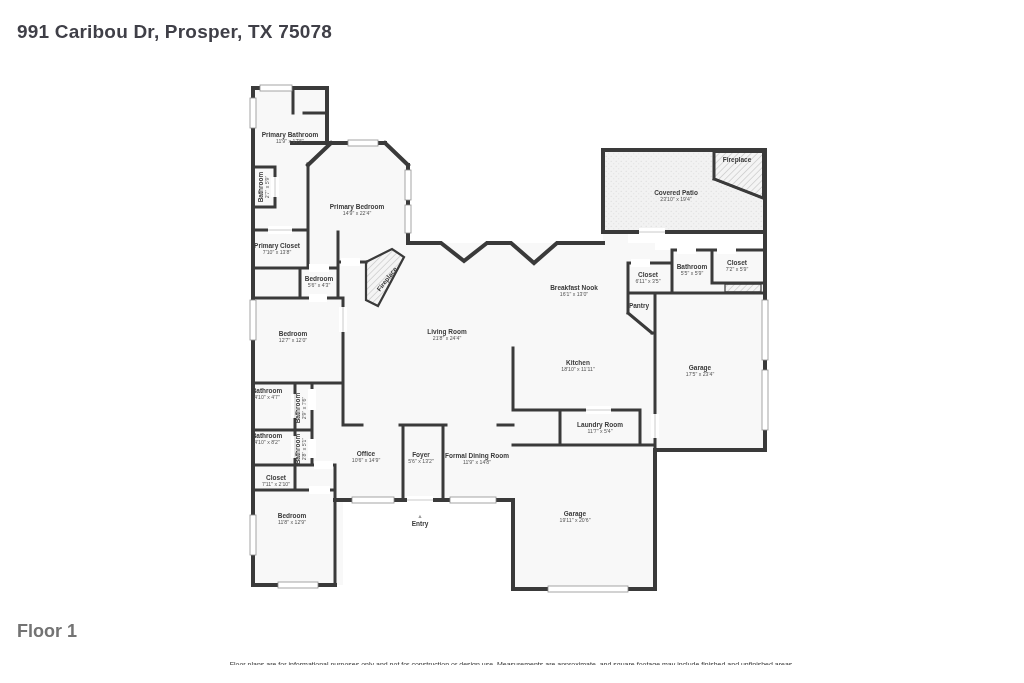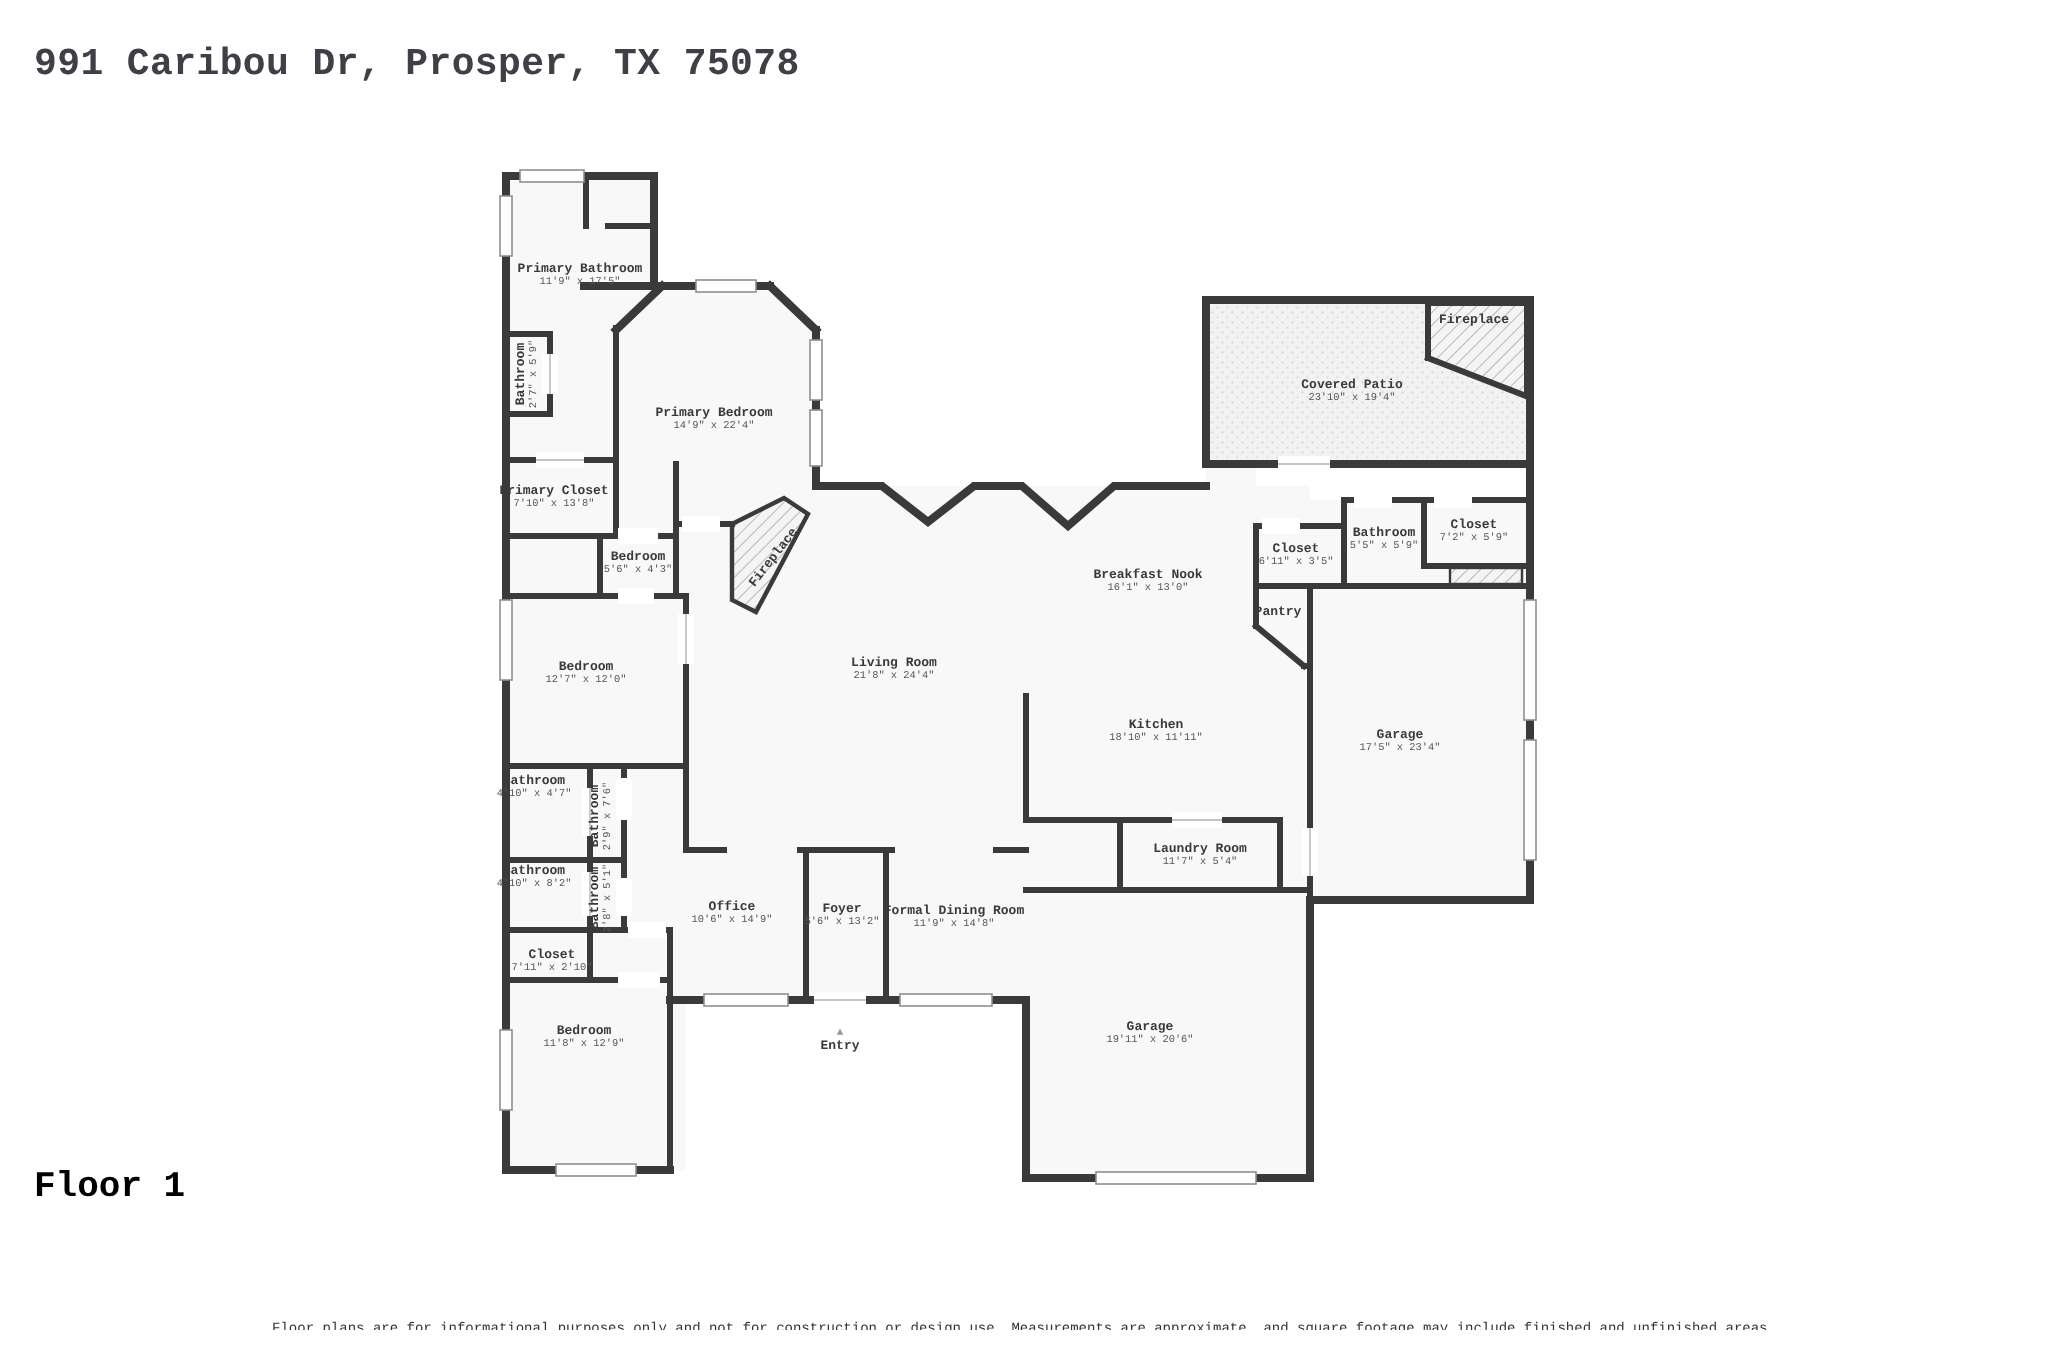--- a/index.html
+++ b/index.html
@@ -4,7 +4,7 @@
 <style>
   html,body{margin:0;padding:0;background:#ffffff;}
   body{font-family:"Liberation Sans", sans-serif;}
-  #page{position:relative;width:1024px;height:665px;background:#fff;overflow:hidden;font-family:Liberation Mono, monospace;}
+  #page{position:relative;width:1024px;height:665px;background:#fff;overflow:hidden;}
   #page-title{position:absolute;left:17px;top:8px;font-size:19px;font-weight:700;color:#3f3f47;letter-spacing:.2px;}
   #floor-label{position:absolute;left:17px;top:584px;font-size:18px;font-weight:700;color:#000000;}
   #disclaimer{position:absolute;left:0;right:0;top:661px;text-align:center;font-size:7px;color:#333;}

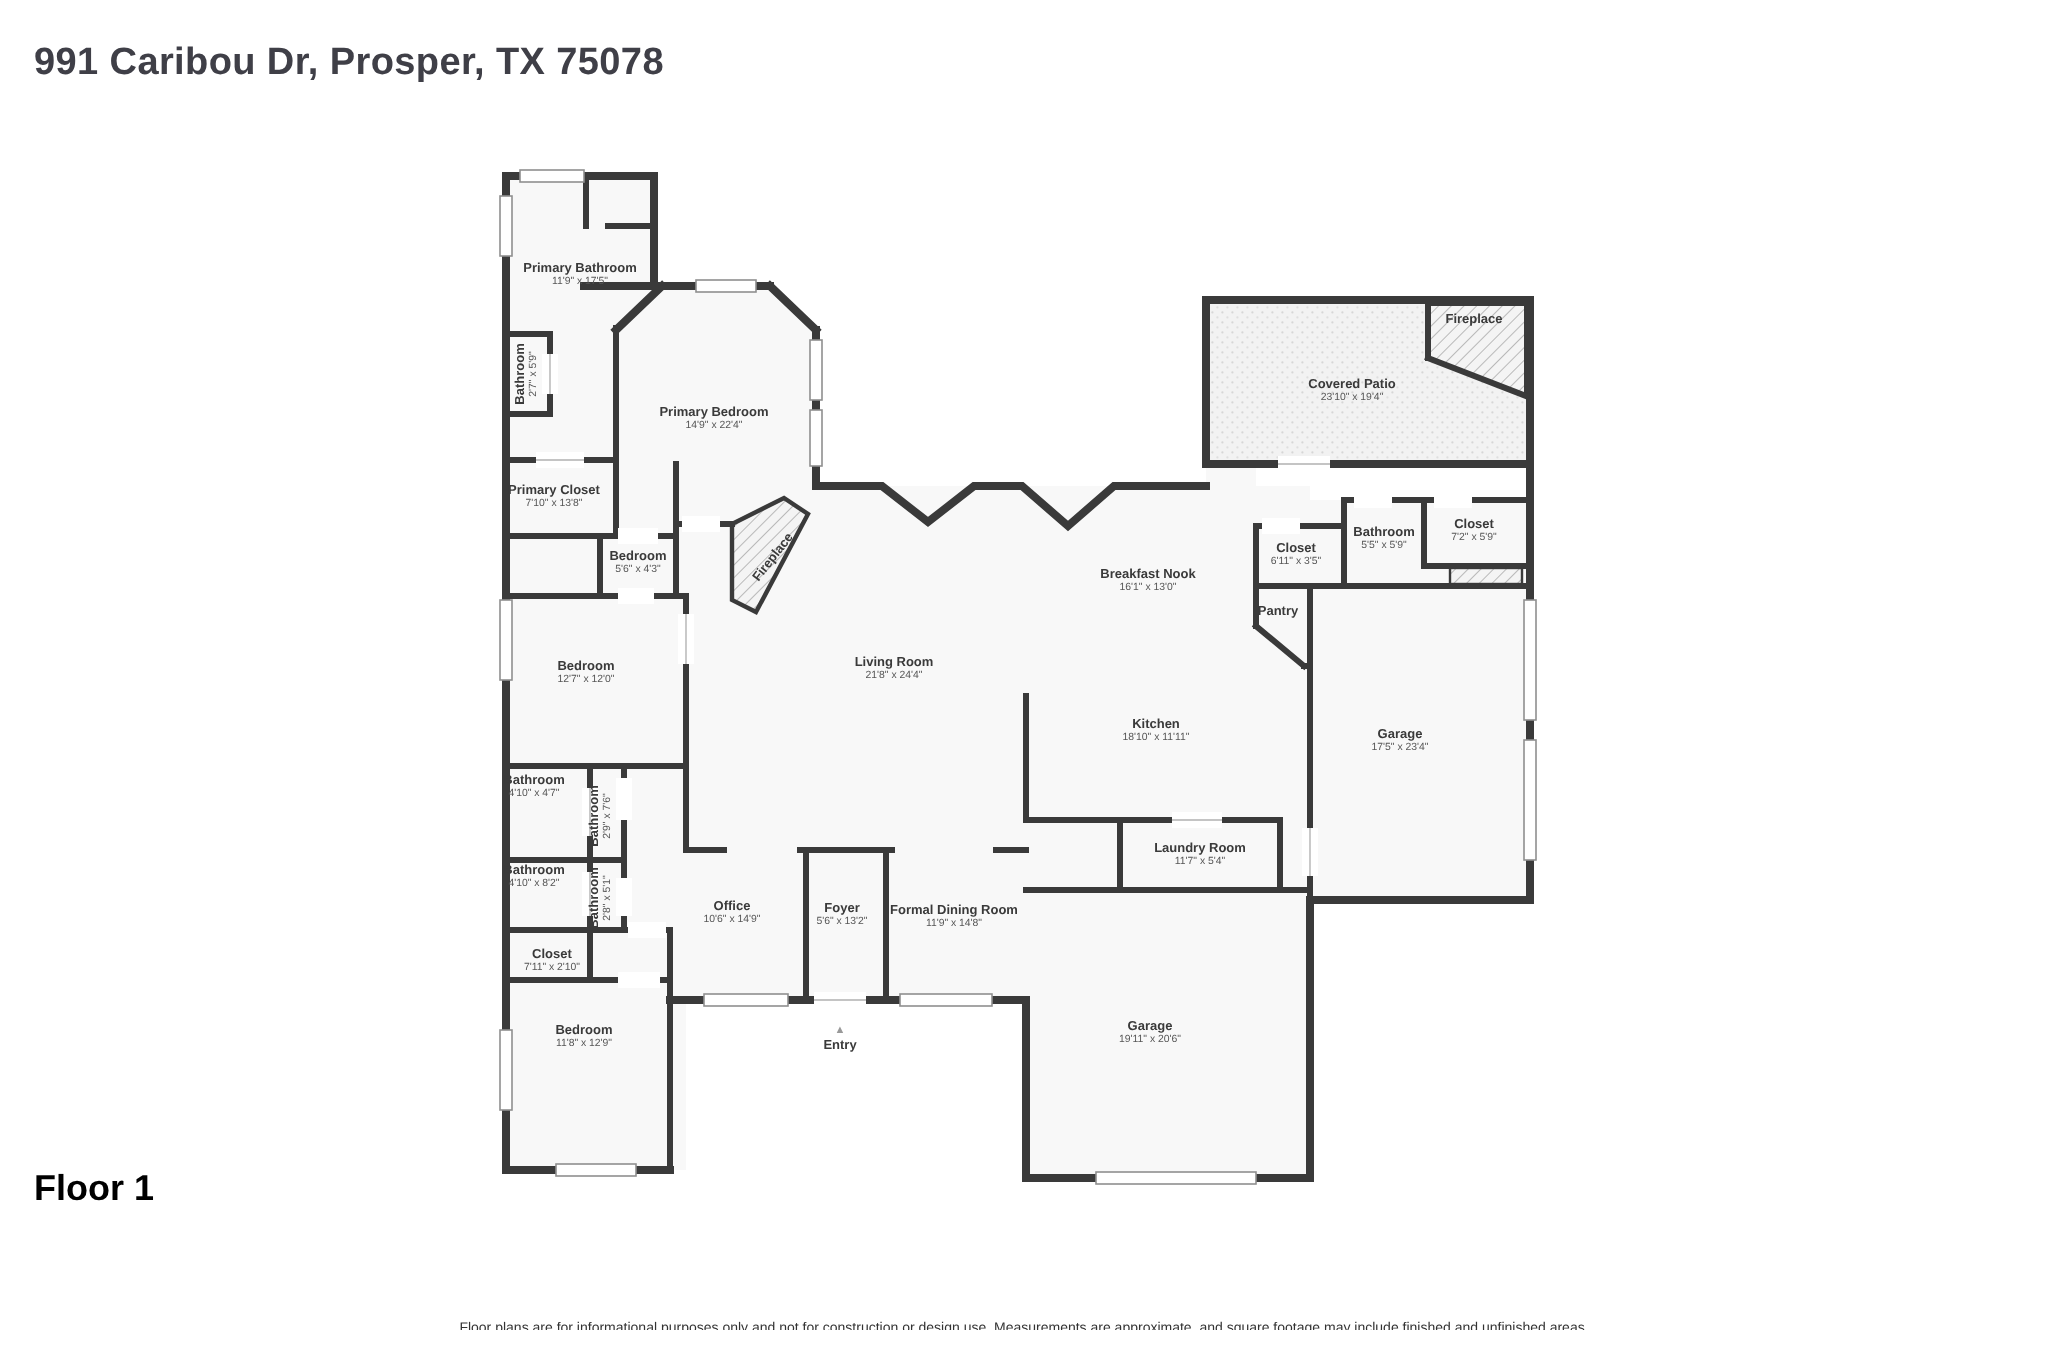--- a/index.html
+++ b/index.html
@@ -6,7 +6,7 @@
   body{font-family:"Liberation Sans", sans-serif;}
   #page{position:relative;width:1024px;height:665px;background:#fff;overflow:hidden;}
   #page-title{position:absolute;left:17px;top:8px;font-size:19px;font-weight:700;color:#3f3f47;letter-spacing:.2px;}
-  #floor-label{position:absolute;left:17px;top:584px;font-size:18px;font-weight:700;color:#000000;}
+  #floor-label{position:absolute;left:17px;top:621px;font-size:18px;font-weight:700;color:#737373;}
   #disclaimer{position:absolute;left:0;right:0;top:661px;text-align:center;font-size:7px;color:#333;}
   #plan-wrap{position:absolute;left:0;top:0;width:1024px;height:683px;}
   #plan-svg{position:absolute;left:0;top:0;}

